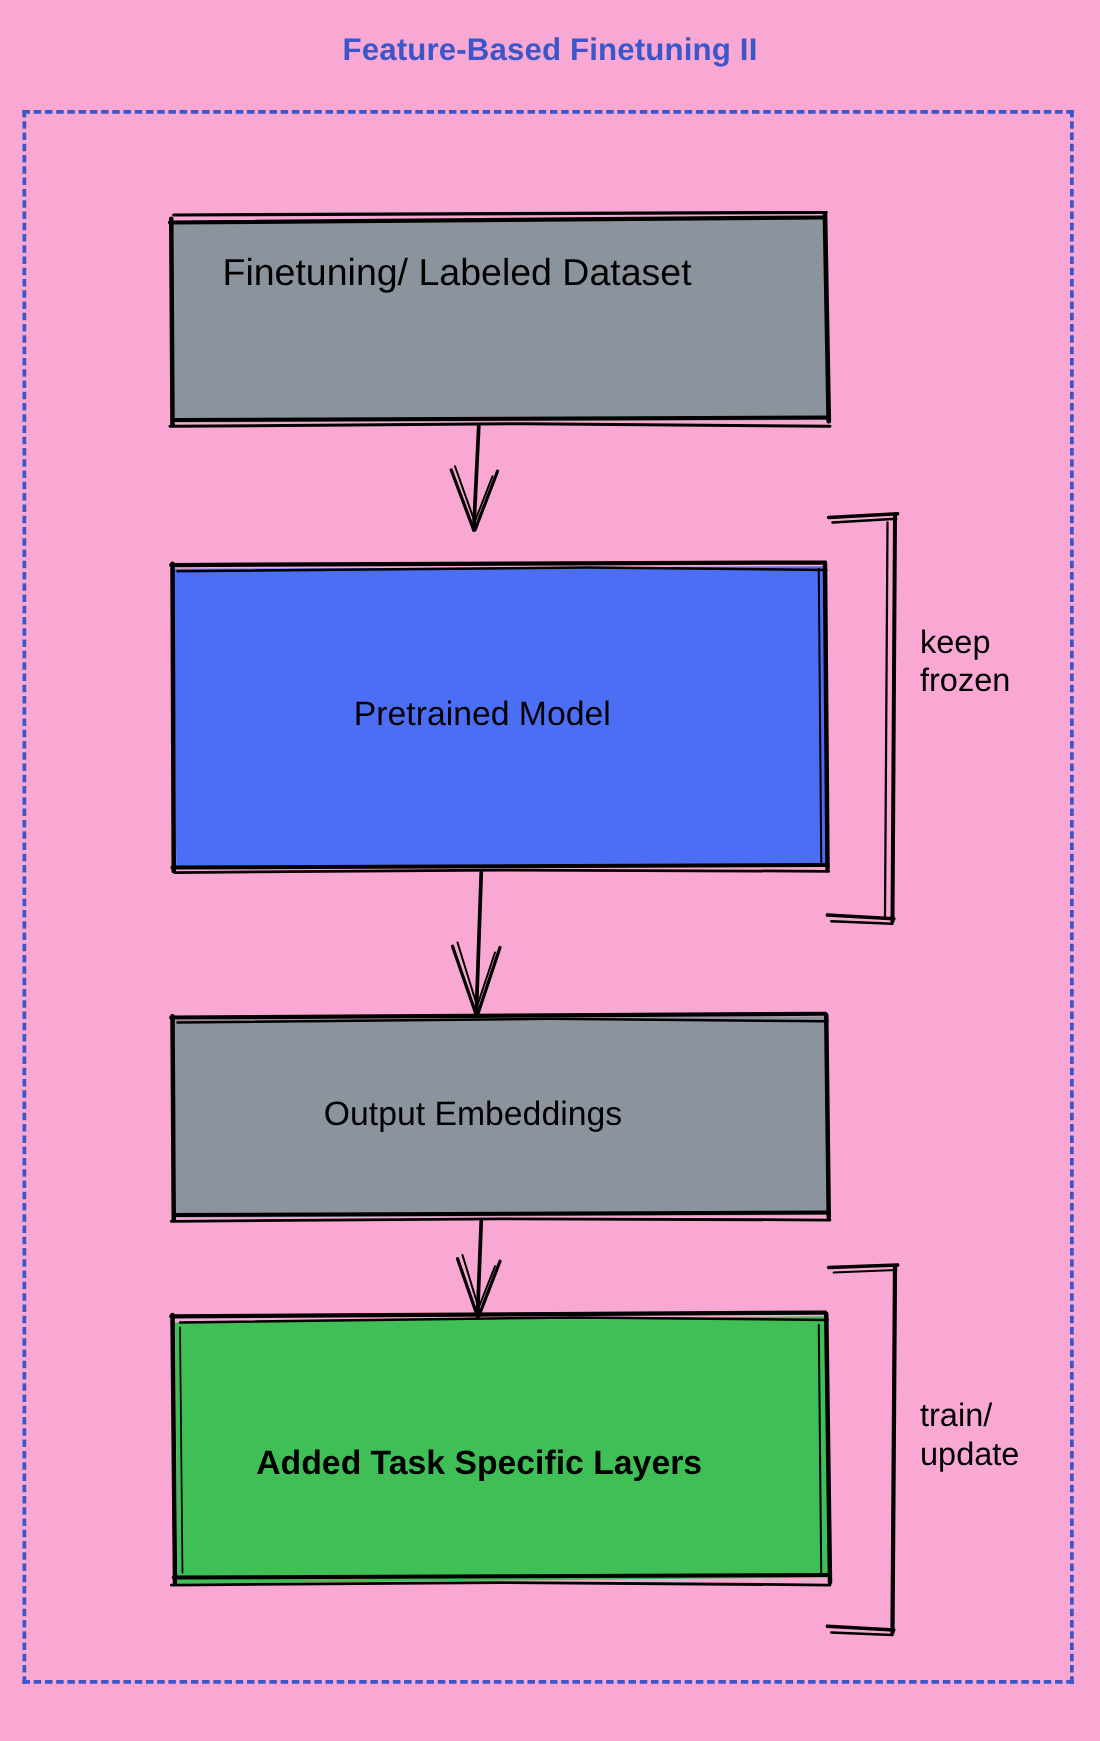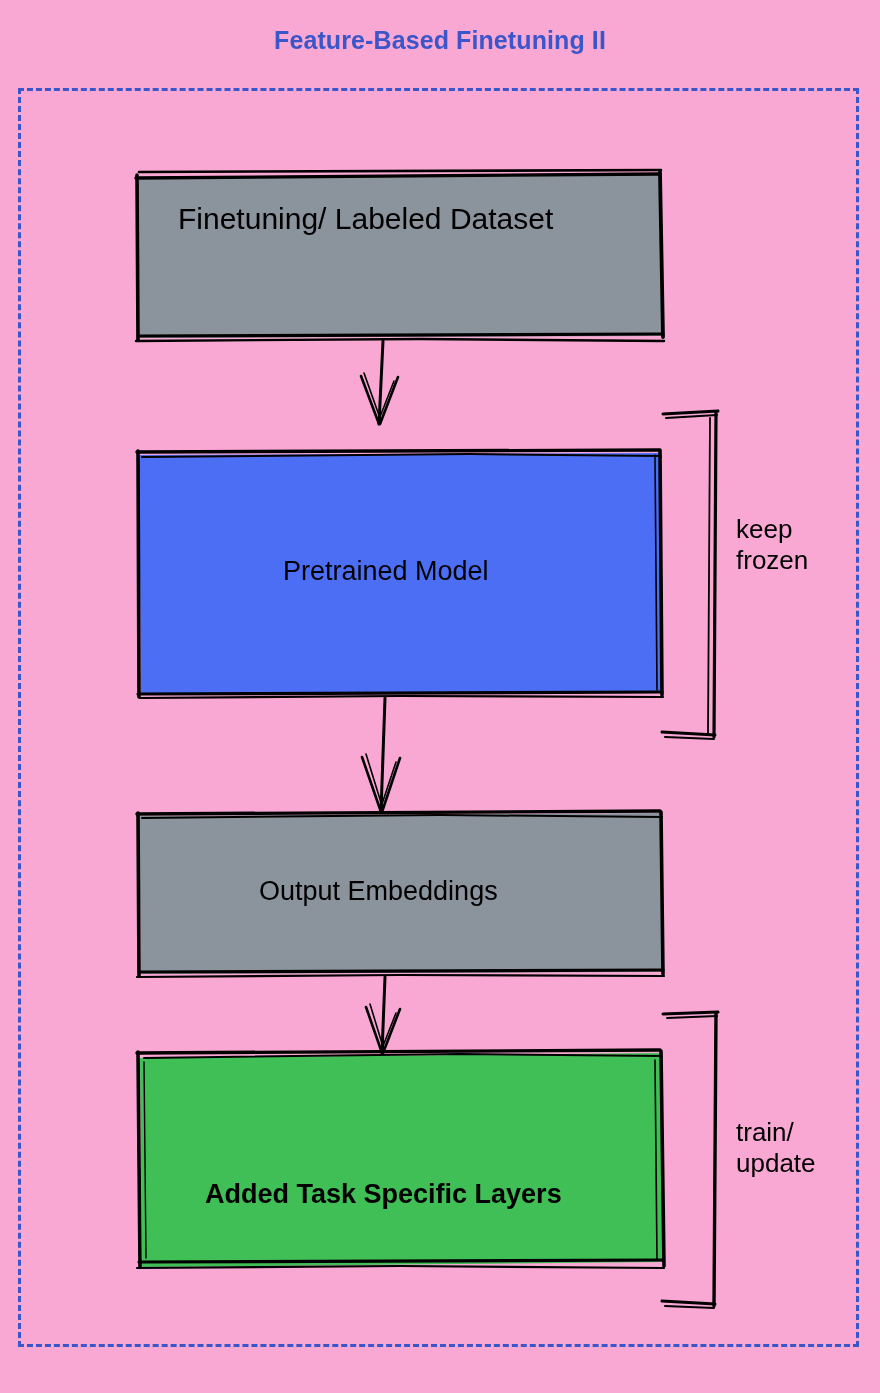--- a/index.html
+++ b/index.html
@@ -86,7 +86,6 @@
   #annotation-keep-frozen {
     left: 736px;
     top: 498px;
-    margin-top: 16px;
   }
   #annotation-train-update {
     left: 736px;

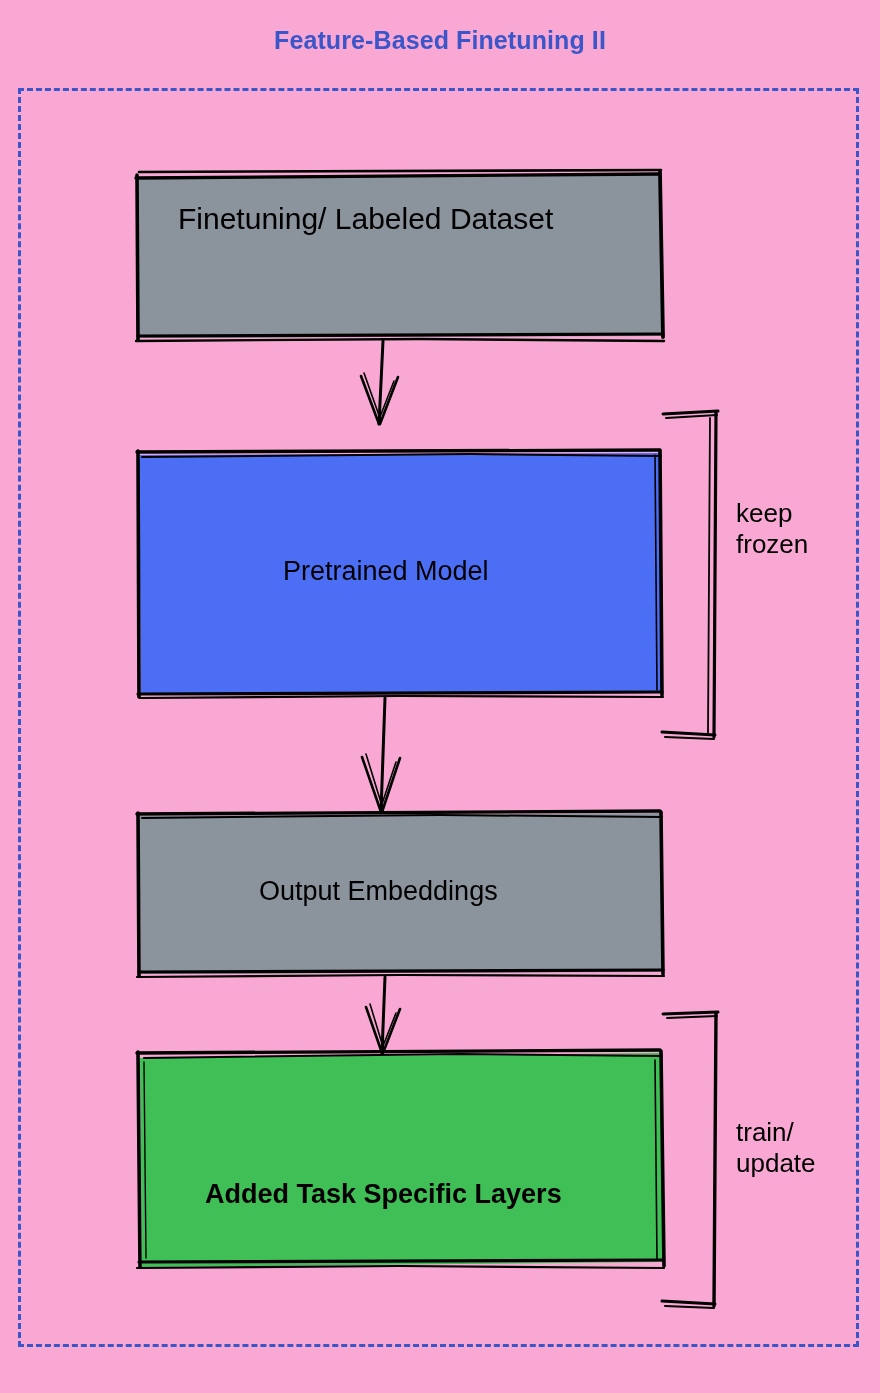--- a/index.html
+++ b/index.html
@@ -71,7 +71,7 @@
   }
   #label-task-layers {
     left: 205px;
-    top: 1180px;
+    top: 1156px;
     font-size: 27px;
     font-weight: 700;
   }

